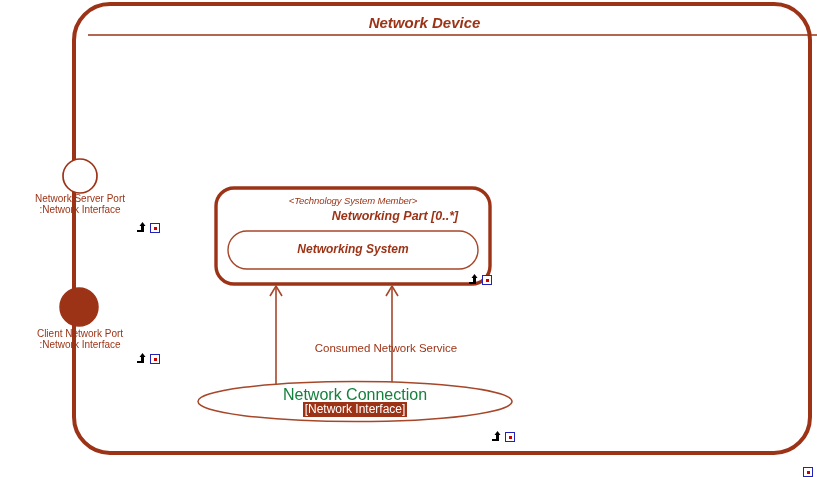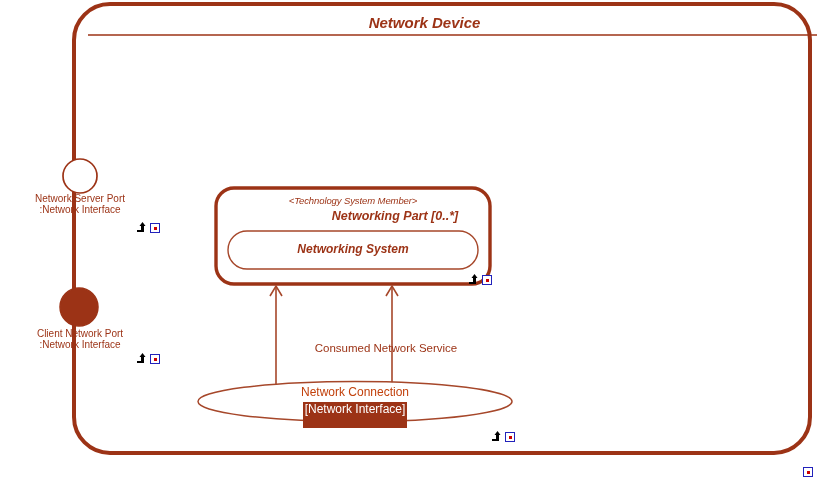--- a/index.html
+++ b/index.html
@@ -105,8 +105,8 @@
     top: 386px;
     width: 314px;
     text-align: center;
-    font-size: 12px;
-    color: #c2410c;
+    font-size: 16px;
+    color: #15803d;
   }
   #connection-type-wrap {
     position: absolute;

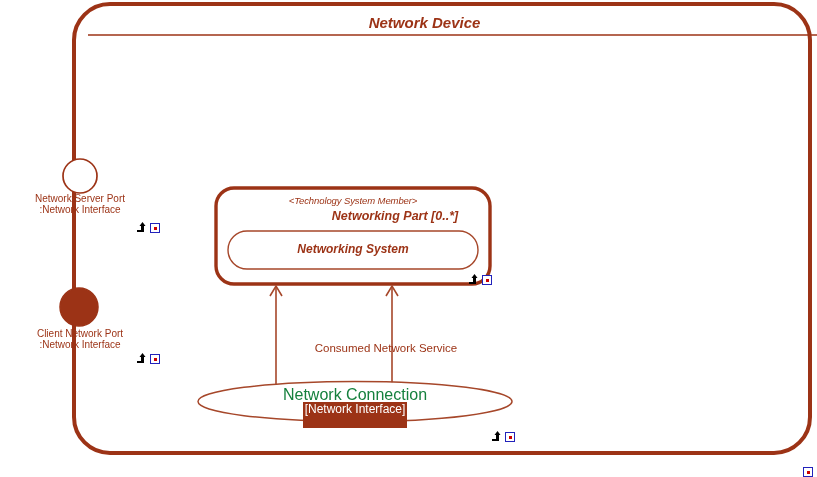--- a/index.html
+++ b/index.html
@@ -120,7 +120,7 @@
     background: #9c3316;
     color: #ffffff;
     font-size: 12px;
-    padding: 1px 2px 12px 2px;
+    padding: 1px 2px 1px 2px;
     line-height: 1.1;
     white-space: nowrap;
   }

